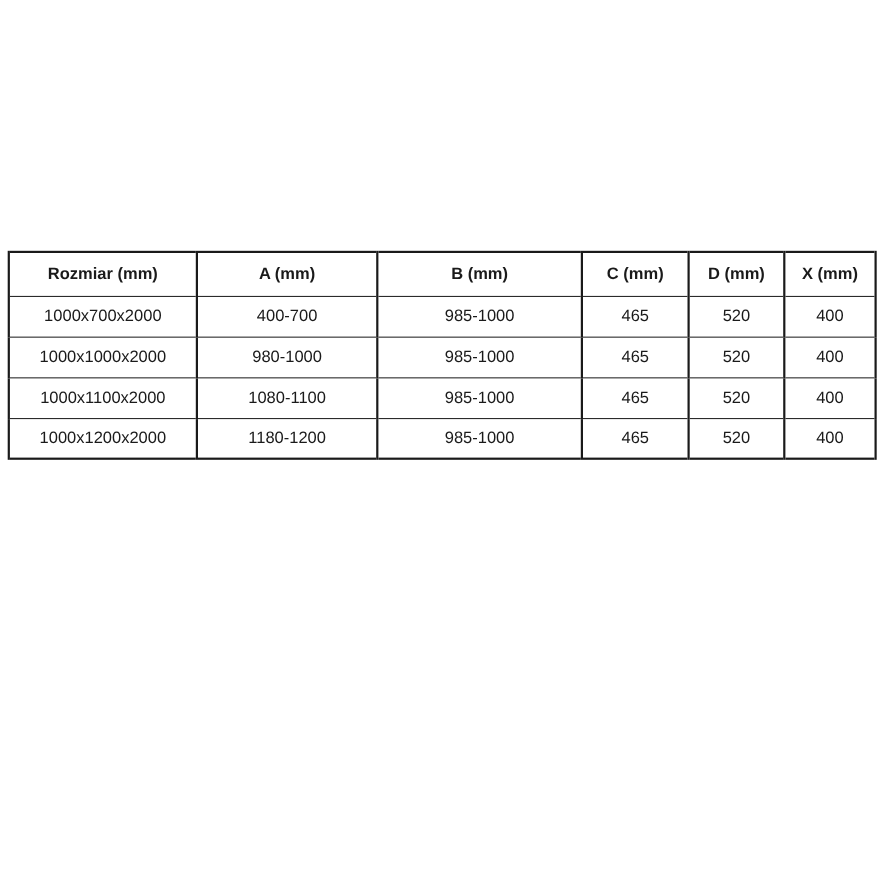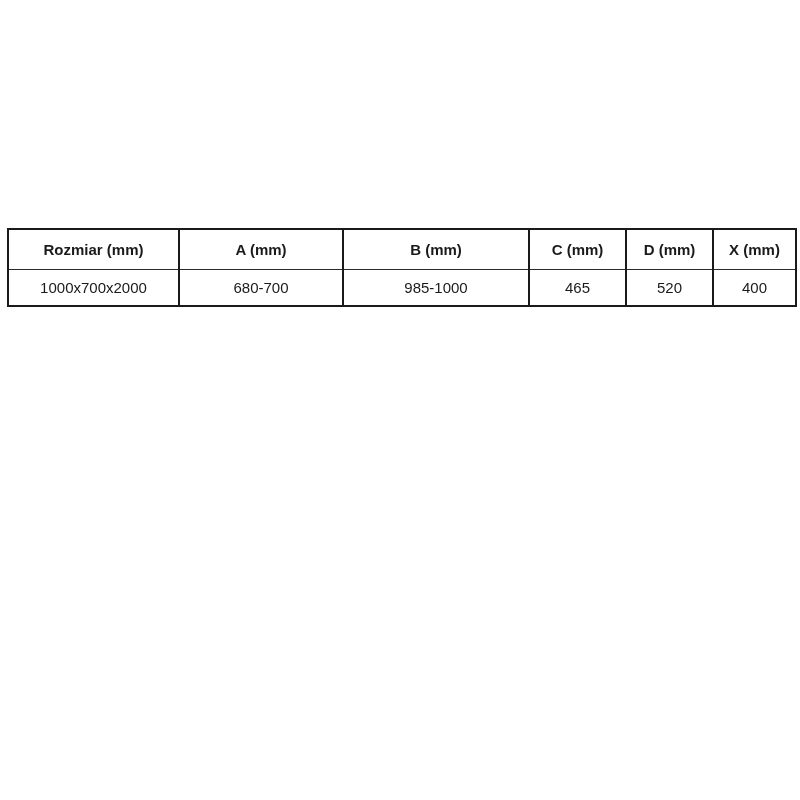--- a/index.html
+++ b/index.html
@@ -74,7 +74,7 @@
     <tbody>
         <tr>
           <td>1000x700x2000</td>
-          <td>680-700</td>
+          <td>400-700</td>
           <td>985-1000</td>
           <td>465</td>
           <td>520</td>

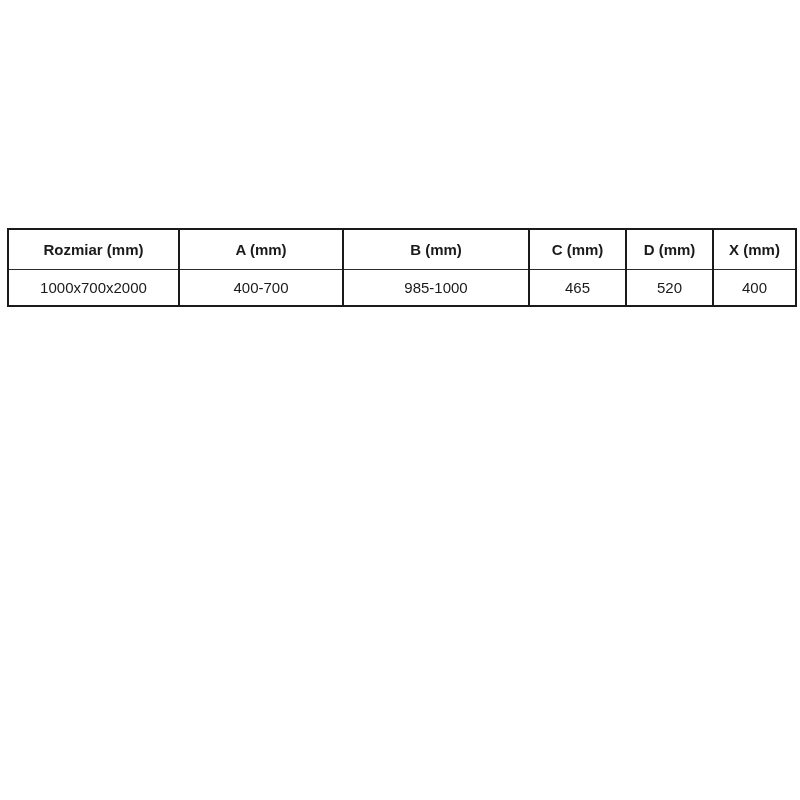--- a/index.html
+++ b/index.html
@@ -80,6 +80,14 @@
           <td>520</td>
           <td>400</td>
         </tr>
+        <tr>
+          <td>1000x1000x2000</td>
+          <td>980-1000</td>
+          <td>985-1000</td>
+          <td>465</td>
+          <td>520</td>
+          <td>400</td>
+        </tr>
       </tbody>
   </table>
 </div>

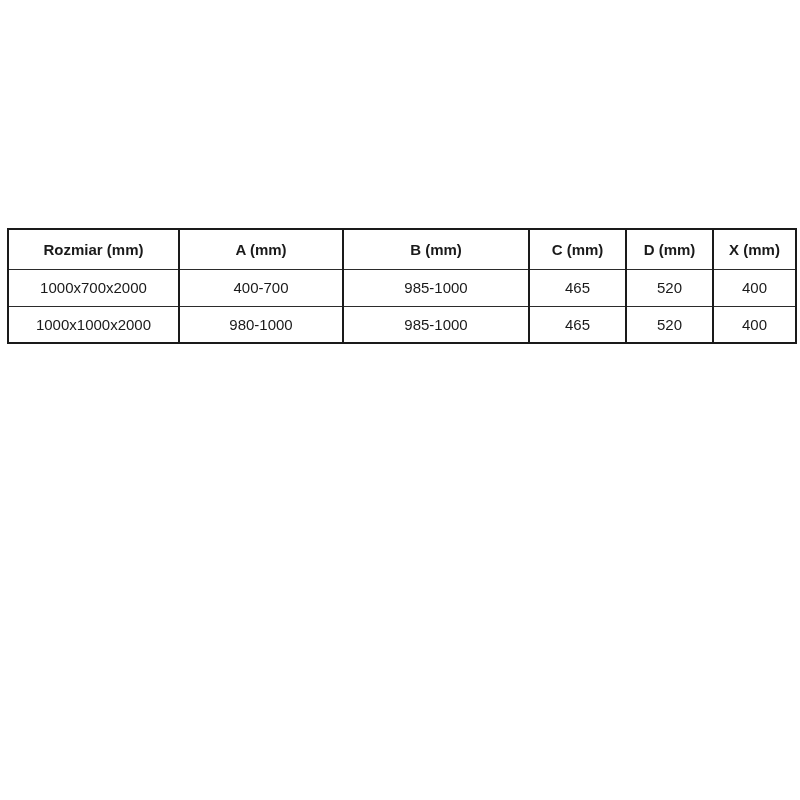--- a/index.html
+++ b/index.html
@@ -88,6 +88,14 @@
           <td>520</td>
           <td>400</td>
         </tr>
+        <tr>
+          <td>1000x1100x2000</td>
+          <td>1080-1100</td>
+          <td>985-1000</td>
+          <td>465</td>
+          <td>520</td>
+          <td>400</td>
+        </tr>
       </tbody>
   </table>
 </div>

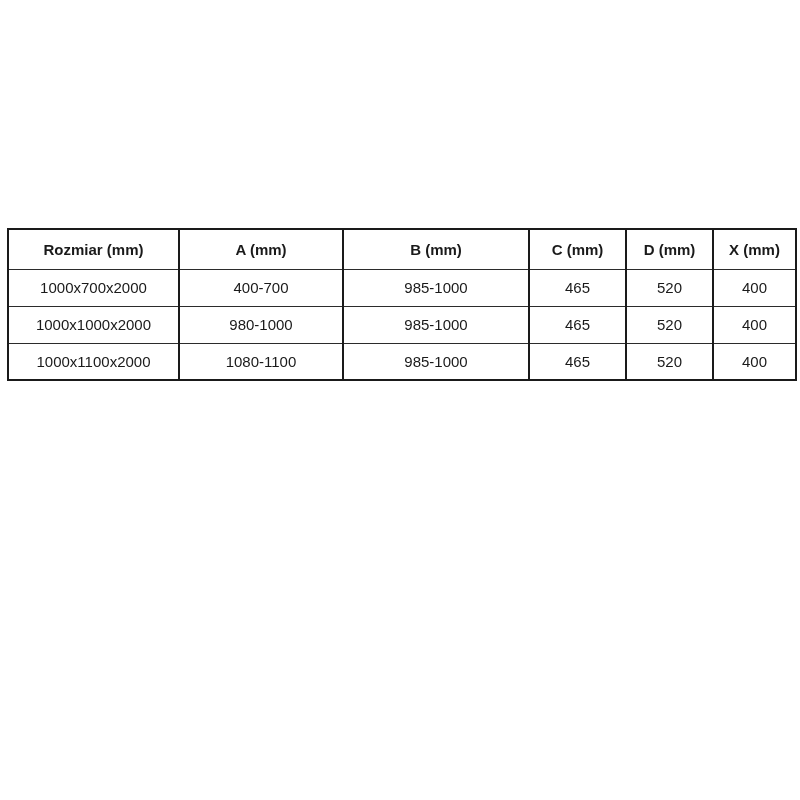--- a/index.html
+++ b/index.html
@@ -96,6 +96,14 @@
           <td>520</td>
           <td>400</td>
         </tr>
+        <tr>
+          <td>1000x1200x2000</td>
+          <td>1180-1200</td>
+          <td>985-1000</td>
+          <td>465</td>
+          <td>520</td>
+          <td>400</td>
+        </tr>
       </tbody>
   </table>
 </div>

